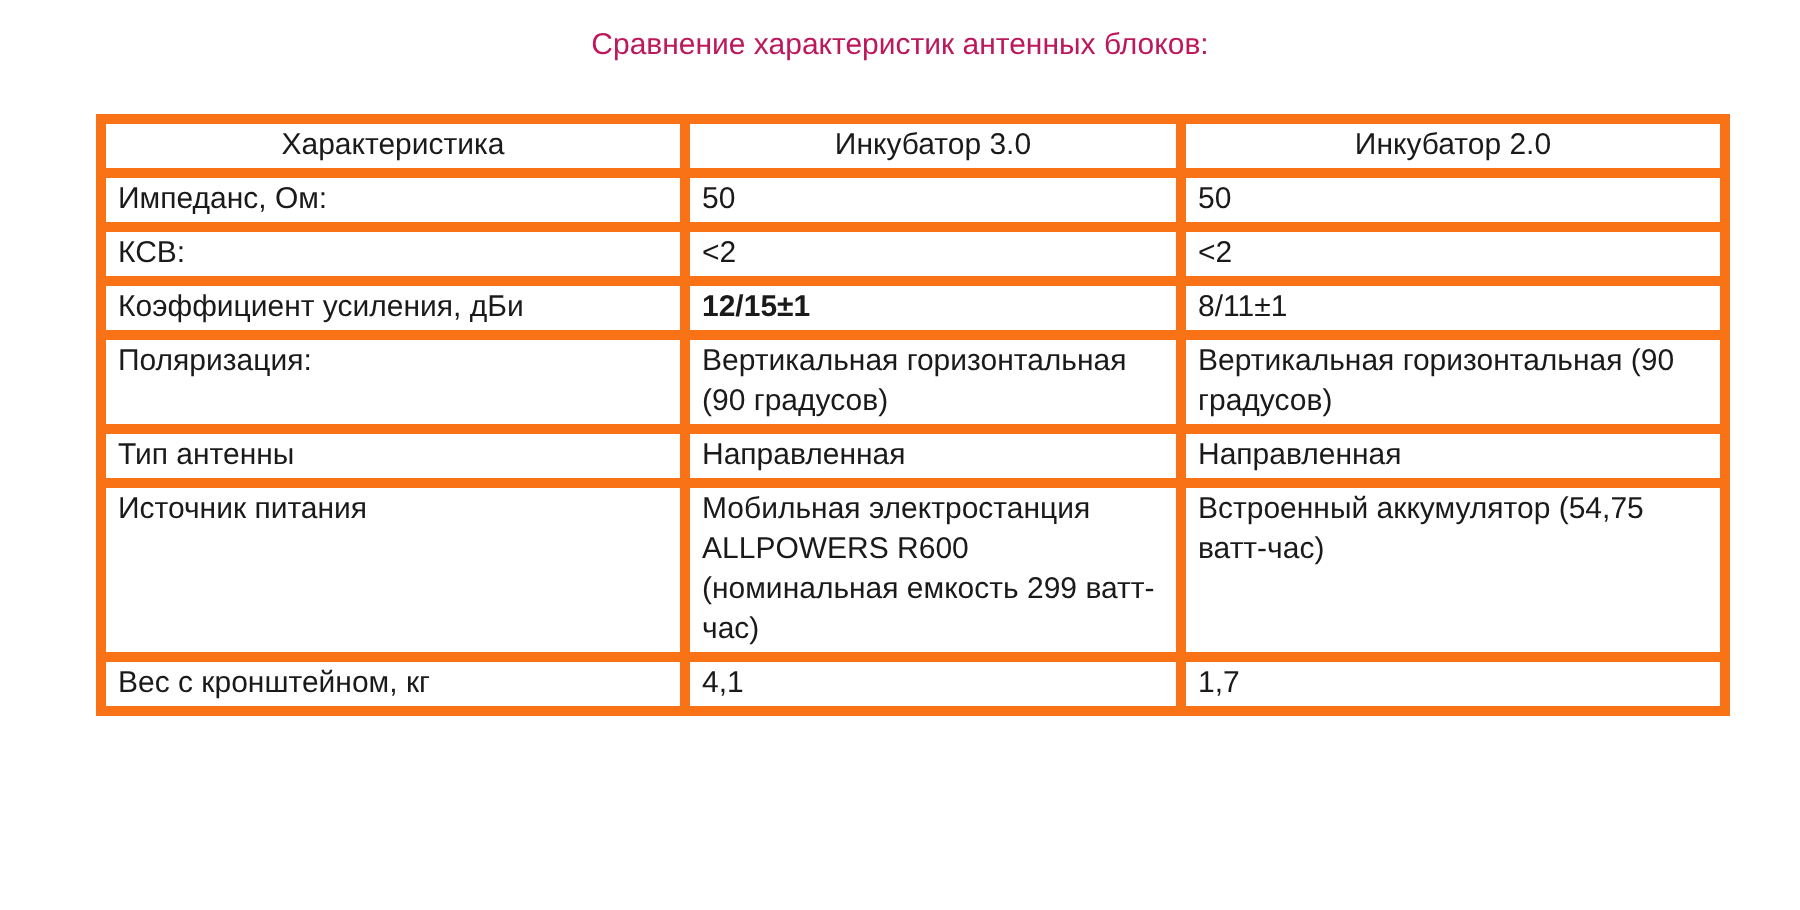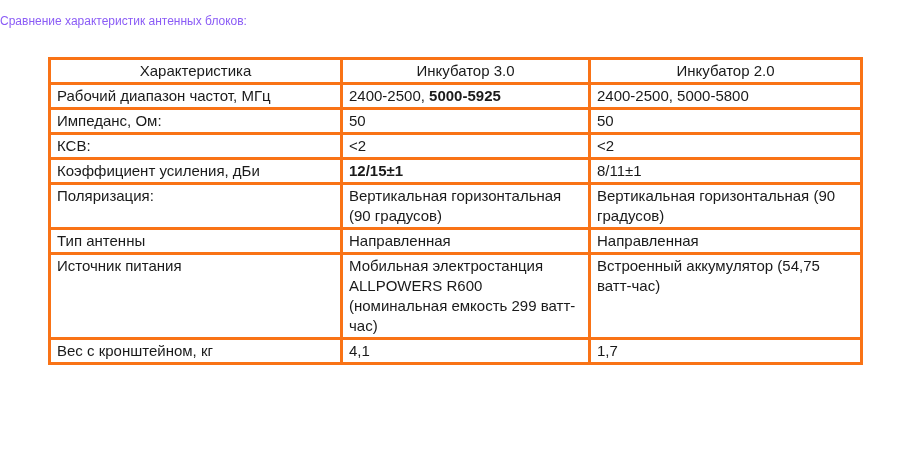--- a/index.html
+++ b/index.html
@@ -20,10 +20,10 @@
     top: 14px;
     left: 0;
     width: 100%;
-    text-align: left;
-    font-size: 12px;
+    text-align: center;
+    font-size: 15px;
     font-weight: 400;
-    color: #8b5cf6;
+    color: #be185d;
     margin: 0;
   }
   table.cmp {

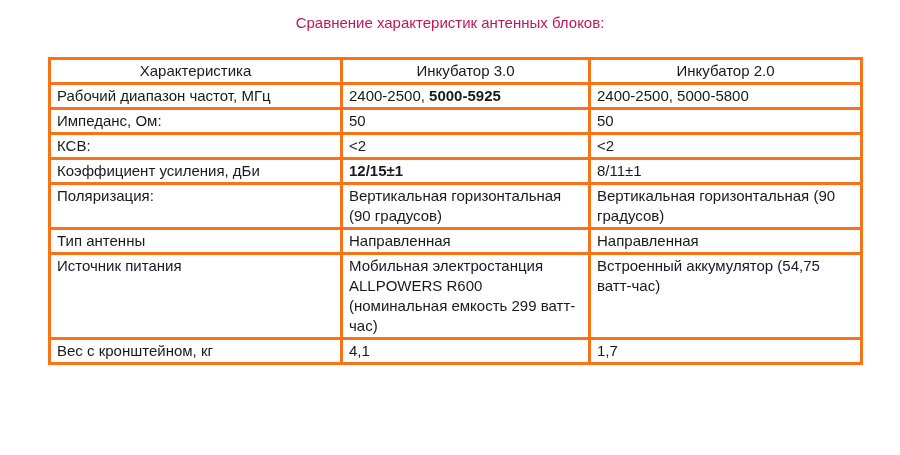--- a/index.html
+++ b/index.html
@@ -38,7 +38,7 @@
   table.cmp col.c1 { width: 248px; }
   table.cmp col.c2 { width: 272px; }
   table.cmp th, table.cmp td {
-    border: 3px solid #f97316;
+    border: 5px solid #f97316;
     font-size: 15px;
     line-height: 20px;
     padding: 1px 6px;

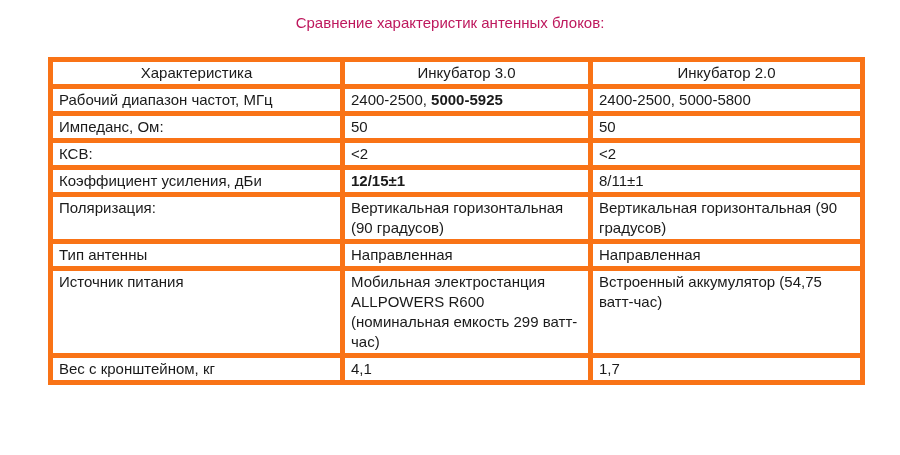--- a/index.html
+++ b/index.html
@@ -76,11 +76,6 @@
     </thead>
     <tbody id="table-body">
         <tr>
-          <td>Рабочий диапазон частот, МГц</td>
-          <td><span>2400-2500, </span><span class="b">5000-5925</span></td>
-          <td><span>2400-2500, 5000-5800</span></td>
-        </tr>
-        <tr>
           <td>Импеданс, Ом:</td>
           <td><span>50</span></td>
           <td><span>50</span></td>

